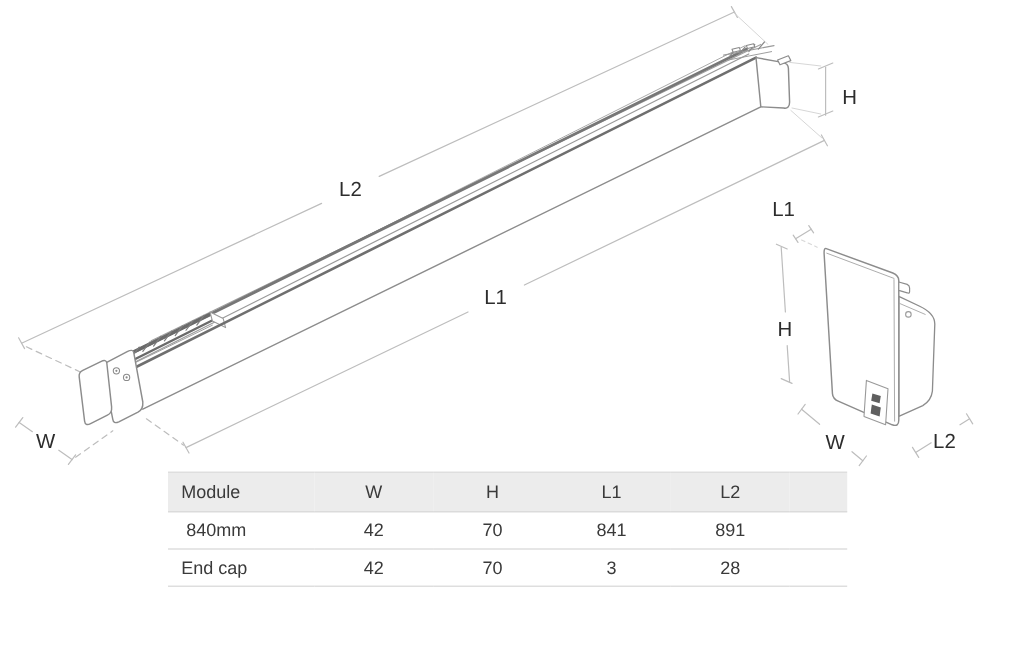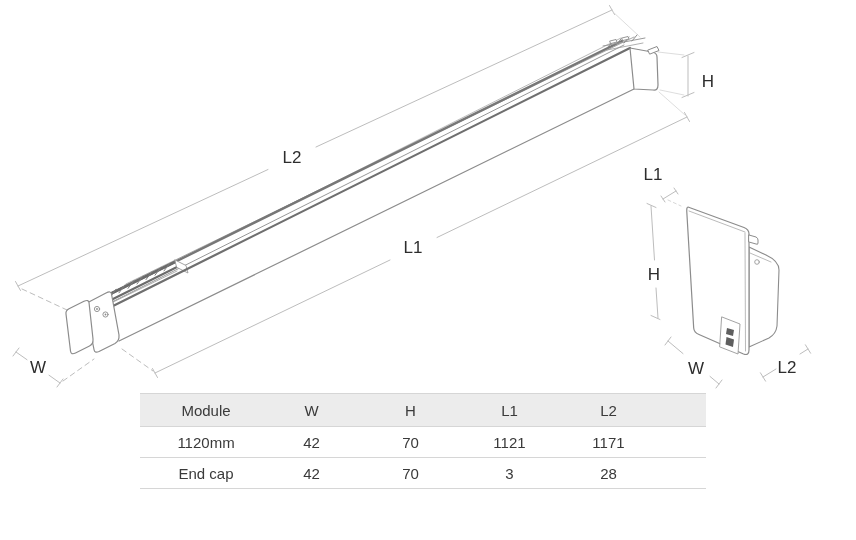--- a/index.html
+++ b/index.html
@@ -30,7 +30,7 @@
     text-align:center;vertical-align:middle;background:#fff;
   }
   #spec-table th.c-module, #spec-table td.c-module{
-    text-align:center;padding-left:11px;white-space:pre;
+    text-align:left;padding-left:11px;white-space:pre;
   }
 </style>
 </head>

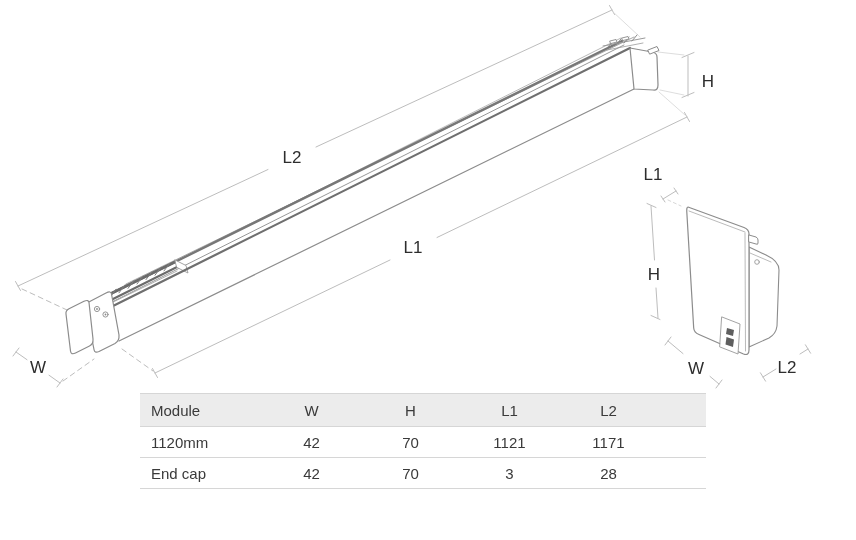--- a/index.html
+++ b/index.html
@@ -189,6 +189,14 @@
   </thead>
   <tbody>
     <tr>
+      <td class="c-module"> 840mm</td>
+      <td>42</td>
+      <td>70</td>
+      <td>841</td>
+      <td>891</td>
+      <td></td>
+    </tr>
+    <tr>
       <td class="c-module">1120mm</td>
       <td>42</td>
       <td>70</td>

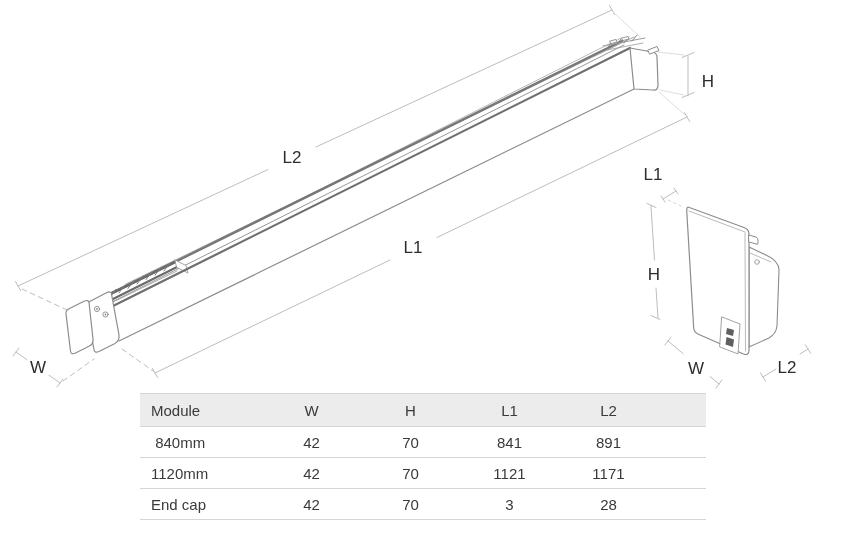--- a/index.html
+++ b/index.html
@@ -197,14 +197,6 @@
       <td></td>
     </tr>
     <tr>
-      <td class="c-module">1120mm</td>
-      <td>42</td>
-      <td>70</td>
-      <td>1121</td>
-      <td>1171</td>
-      <td></td>
-    </tr>
-    <tr>
       <td class="c-module">End cap</td>
       <td>42</td>
       <td>70</td>

